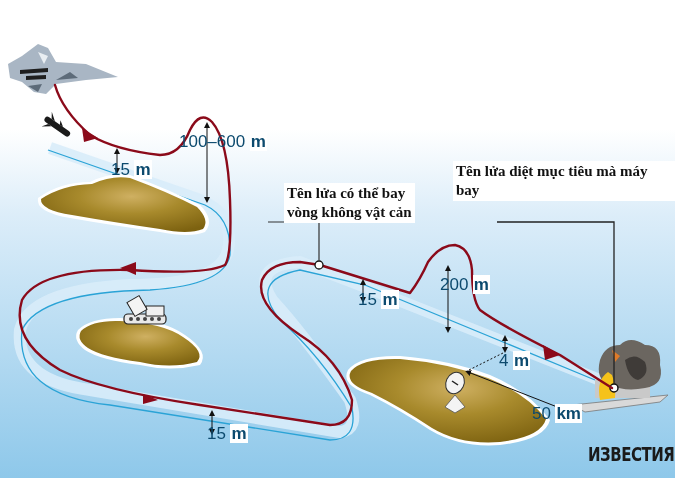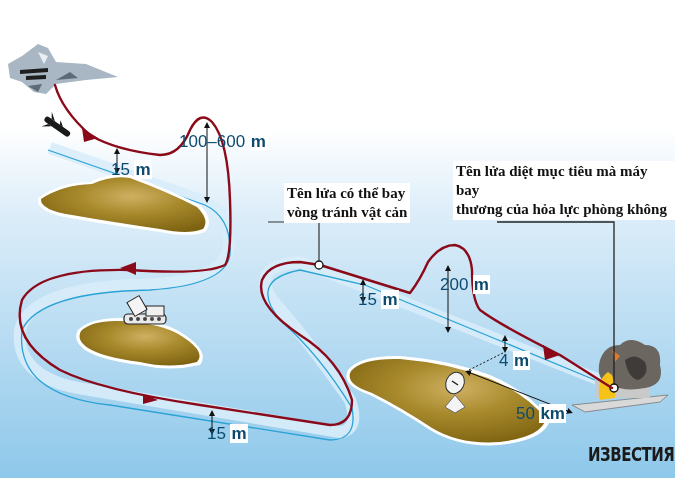--- a/index.html
+++ b/index.html
@@ -155,7 +155,7 @@
   
   <div class="callout" style="left:284px;top:183px;">
     <span>Tên lửa có thể bay</span>
-    <span>vòng tránh vật cản</span>
+    <span>vòng không vật cản</span>
   </div>
   <div class="callout" style="left:433px;top:161px;margin-left:20px;">
     <span>Tên lửa diệt mục tiêu mà máy bay</span>

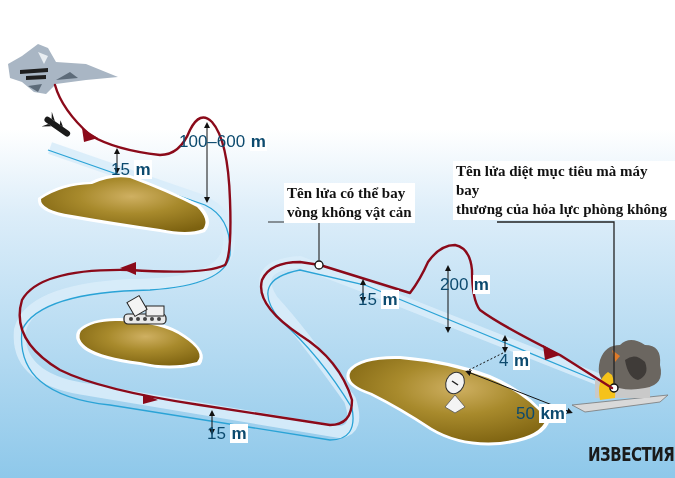--- a/index.html
+++ b/index.html
@@ -159,7 +159,6 @@
   </div>
   <div class="callout" style="left:433px;top:161px;margin-left:20px;">
     <span>Tên lửa diệt mục tiêu mà máy bay</span>
-    <span>thương của hỏa lực phòng không</span>
   </div>
 
   <div class="logo">ИЗВЕСТИЯ</div>

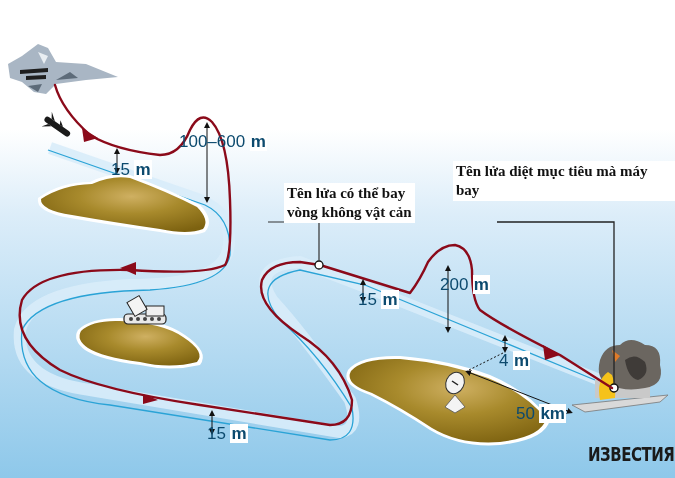--- a/index.html
+++ b/index.html
@@ -148,7 +148,7 @@
   <div class="lbl" style="left:499px;top:319px;text-align:center;">
     <span class="num">4</span> <span class="unit">m</span>
   </div>
-  <div class="lbl" style="left:516px;top:372px;">
+  <div class="lbl" style="left:532px;top:372px;">
     <span class="num">50</span> <span class="unit">km</span>
   </div>
 

